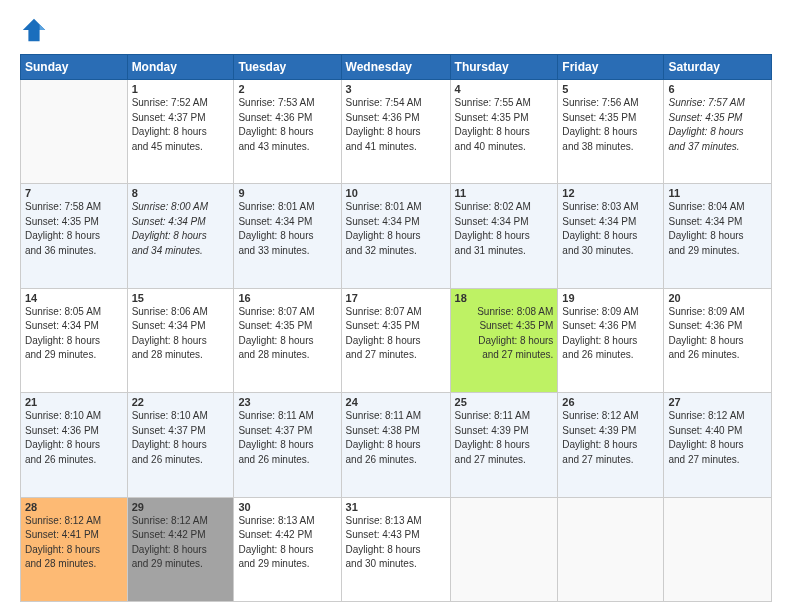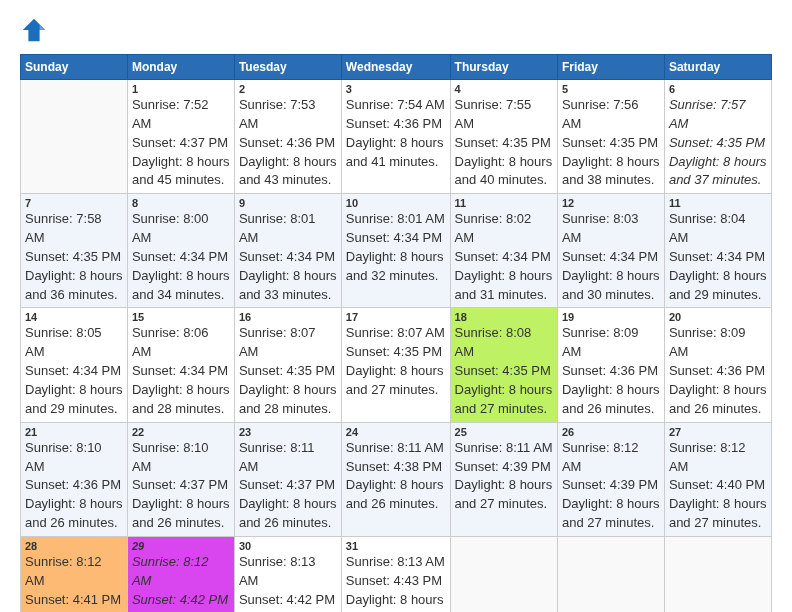--- a/index.html
+++ b/index.html
@@ -90,7 +90,7 @@
       margin-bottom: 1px;
     }
     .day-info {
-      font-size: 13px;
+      font-size: 10px;
       line-height: 1.45;
       color: #333;
     }

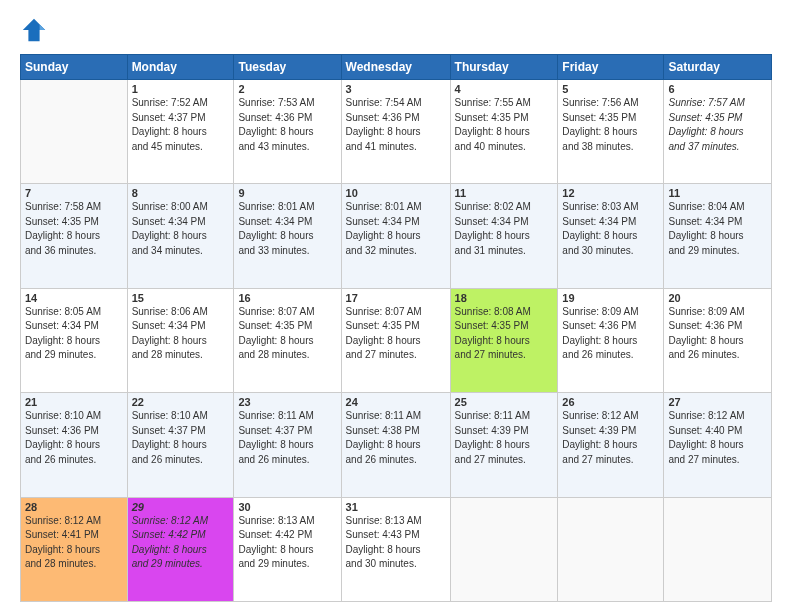--- a/index.html
+++ b/index.html
@@ -187,7 +187,7 @@
           </td>
           <td style="background: rgb(240, 245, 251);">
             <span class="day-num">8</span>
-            <div class="day-info" style="white-space: pre-line;">Sunrise: 8:00 AM
+            <div class="day-info" style="white-space: pre-line; font-style: italic;">Sunrise: 8:00 AM
 Sunset: 4:34 PM
 Daylight: 8 hours
 and 34 minutes.</div>

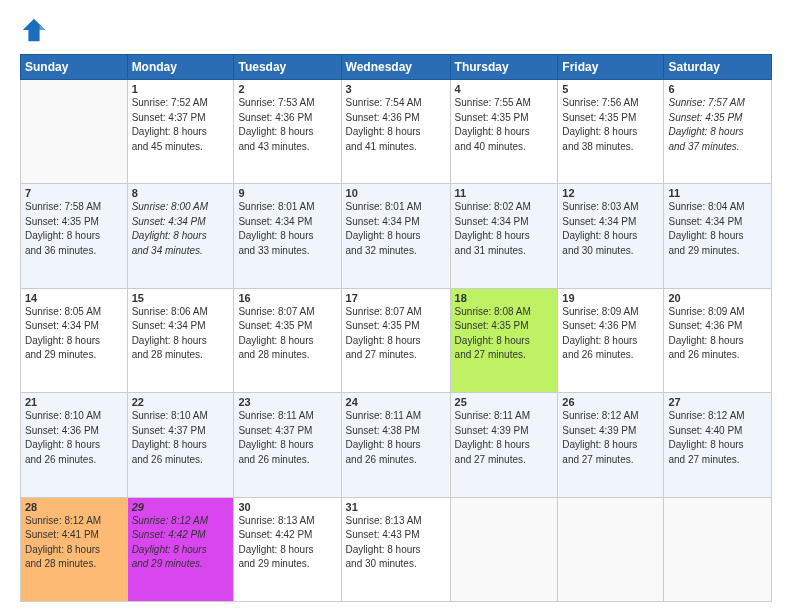--- a/index.html
+++ b/index.html
@@ -259,7 +259,7 @@
           </td>
           <td style="background: #bef264;">
             <span class="day-num">18</span>
-            <div class="day-info" style="white-space: pre-line;">Sunrise: 8:08 AM
+            <div class="day-info" style="white-space: pre-line; text-align: right;">Sunrise: 8:08 AM
 Sunset: 4:35 PM
 Daylight: 8 hours
 and 27 minutes.</div>

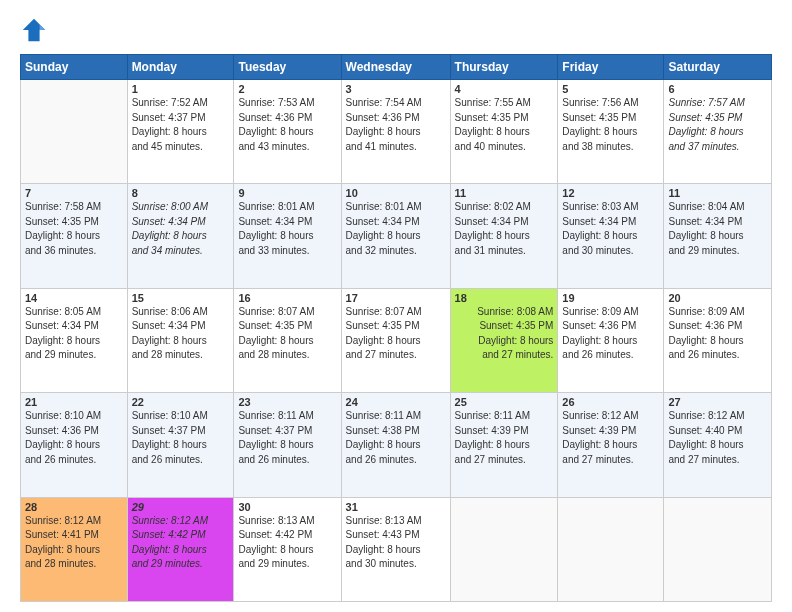--- a/index.html
+++ b/index.html
@@ -338,7 +338,7 @@
 Daylight: 8 hours
 and 28 minutes.</div>
           </td>
-          <td style="background: #d946ef; font-style: italic;">
+          <td style="background: #a3a3a3;">
             <span class="day-num">29</span>
             <div class="day-info" style="white-space: pre-line;">Sunrise: 8:12 AM
 Sunset: 4:42 PM

